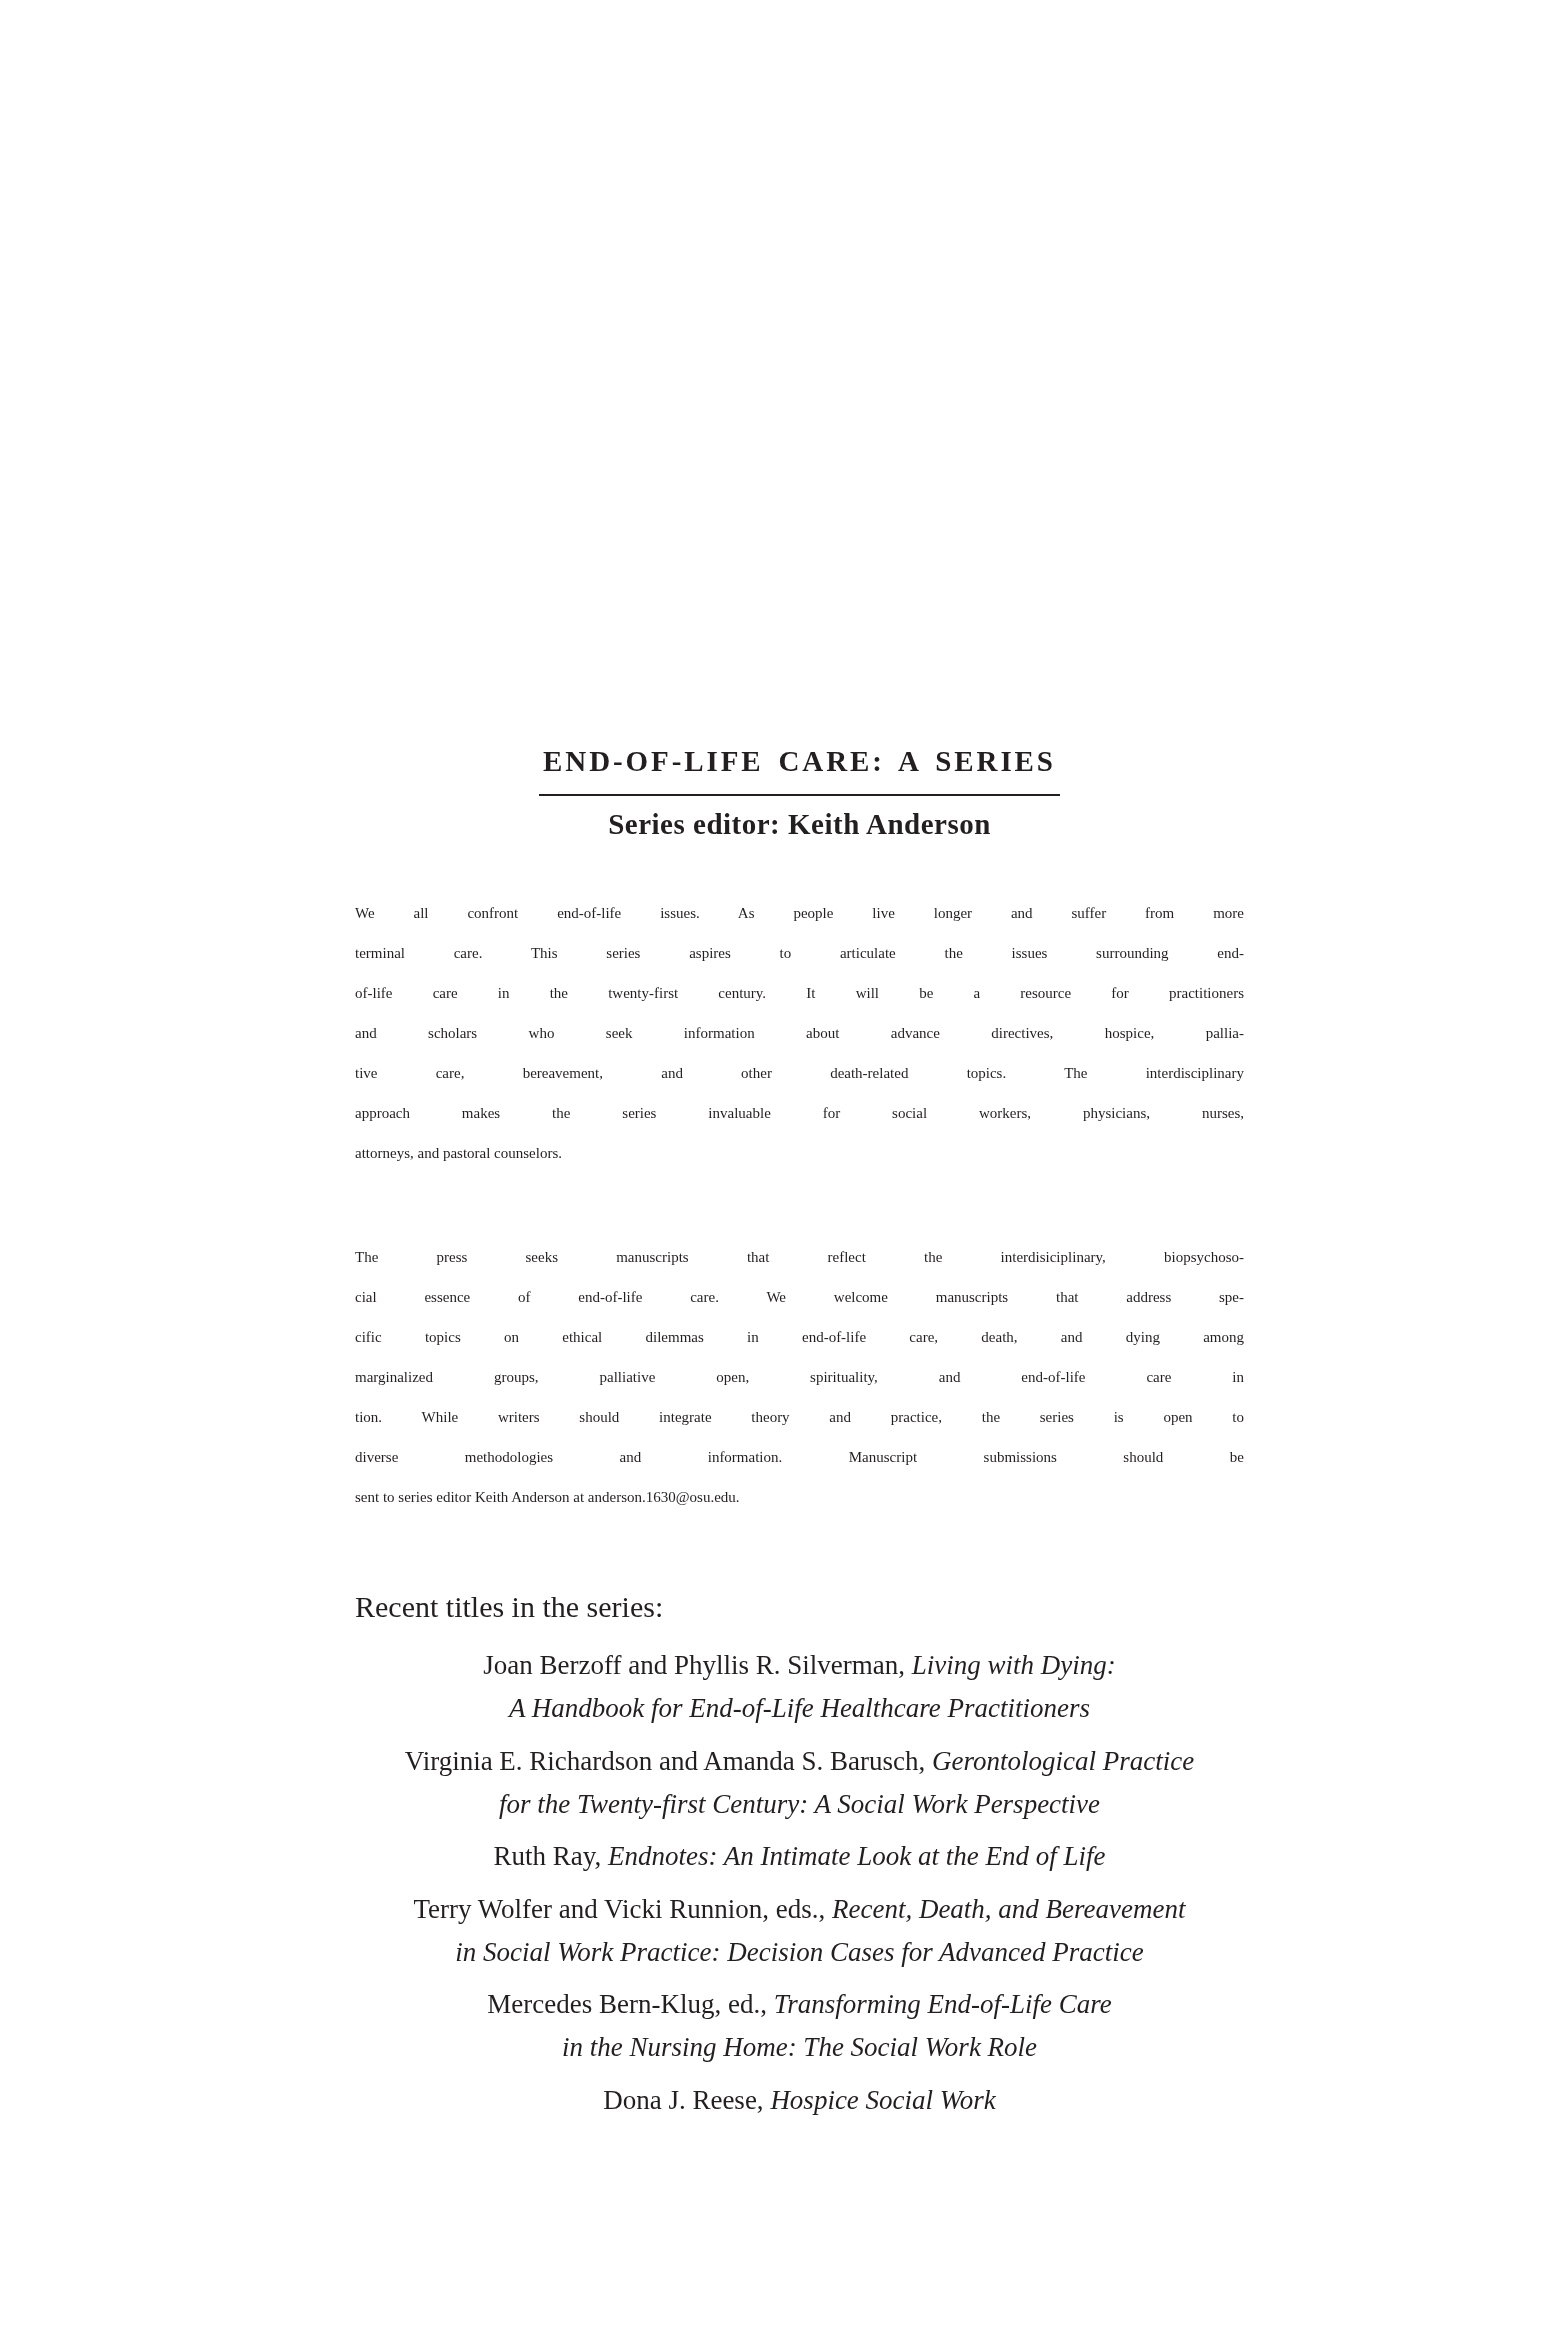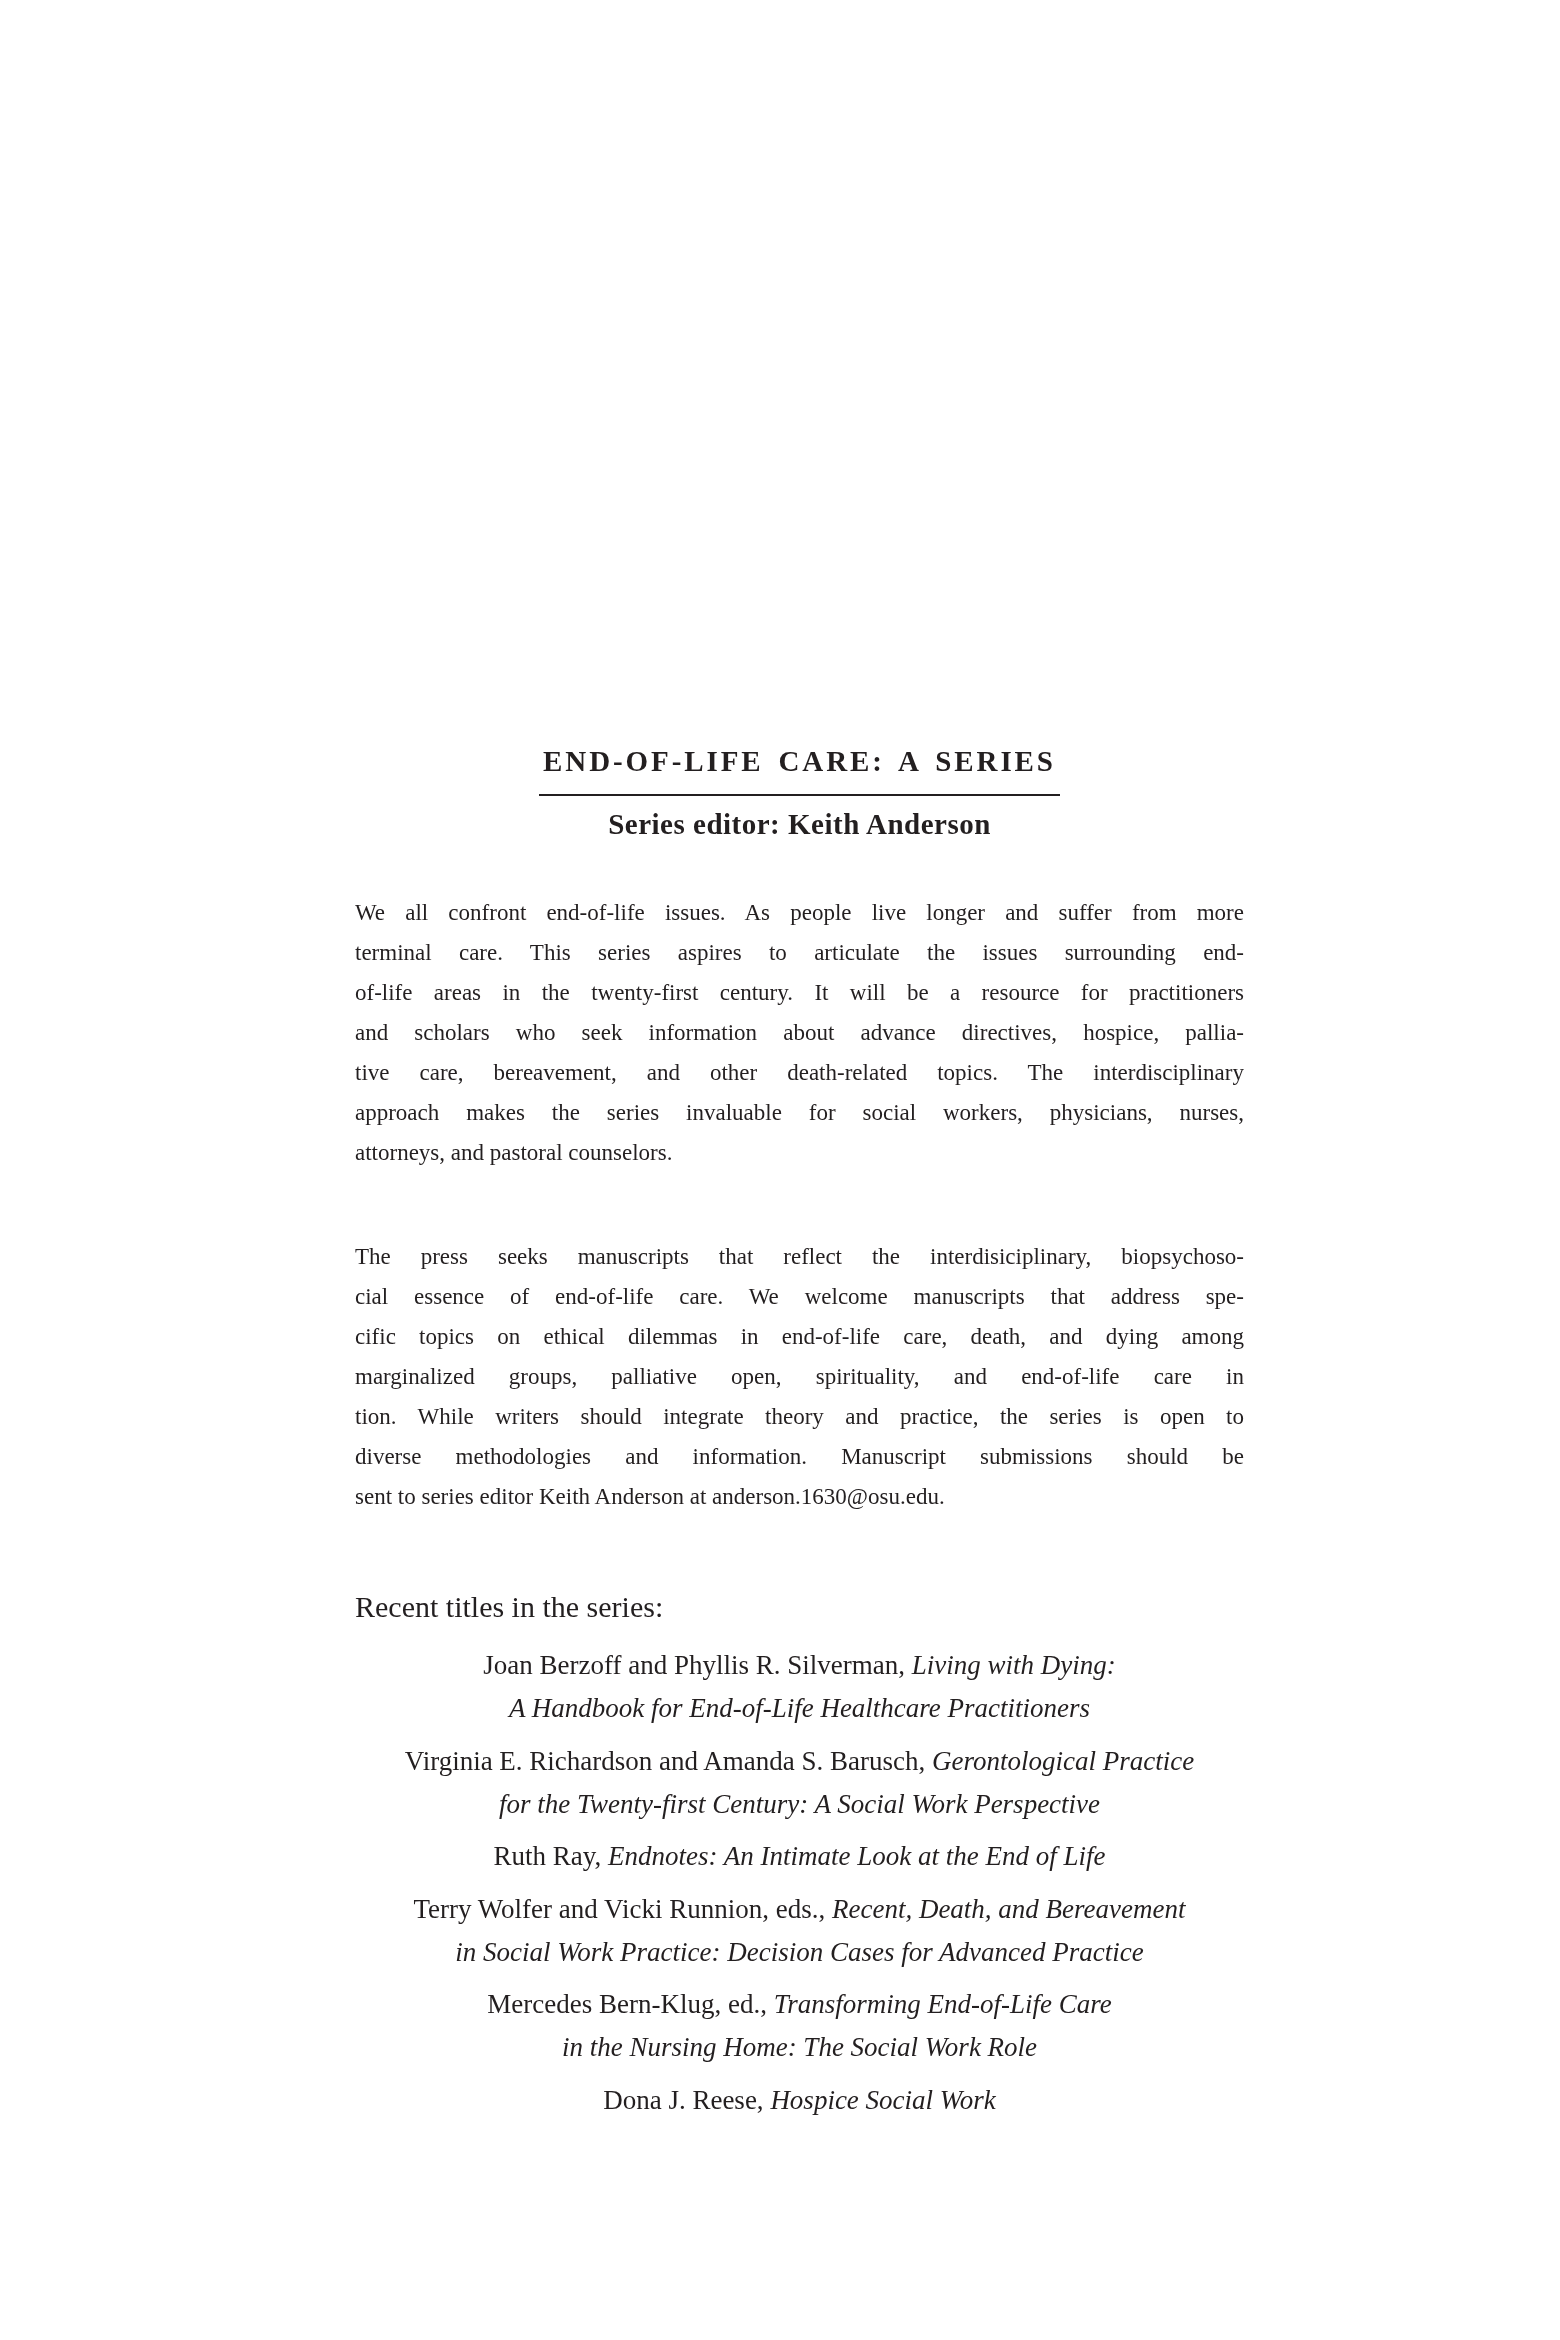--- a/index.html
+++ b/index.html
@@ -44,7 +44,7 @@
     line-height: 32.5px;
   }
   
-  .para { font-size: 23px; line-height: 40px; }
+  .para { font-size: 15px; line-height: 40px; }
   .para-1 { top: 893px; }
   .para-2 { top: 1237px; }
   .jline {

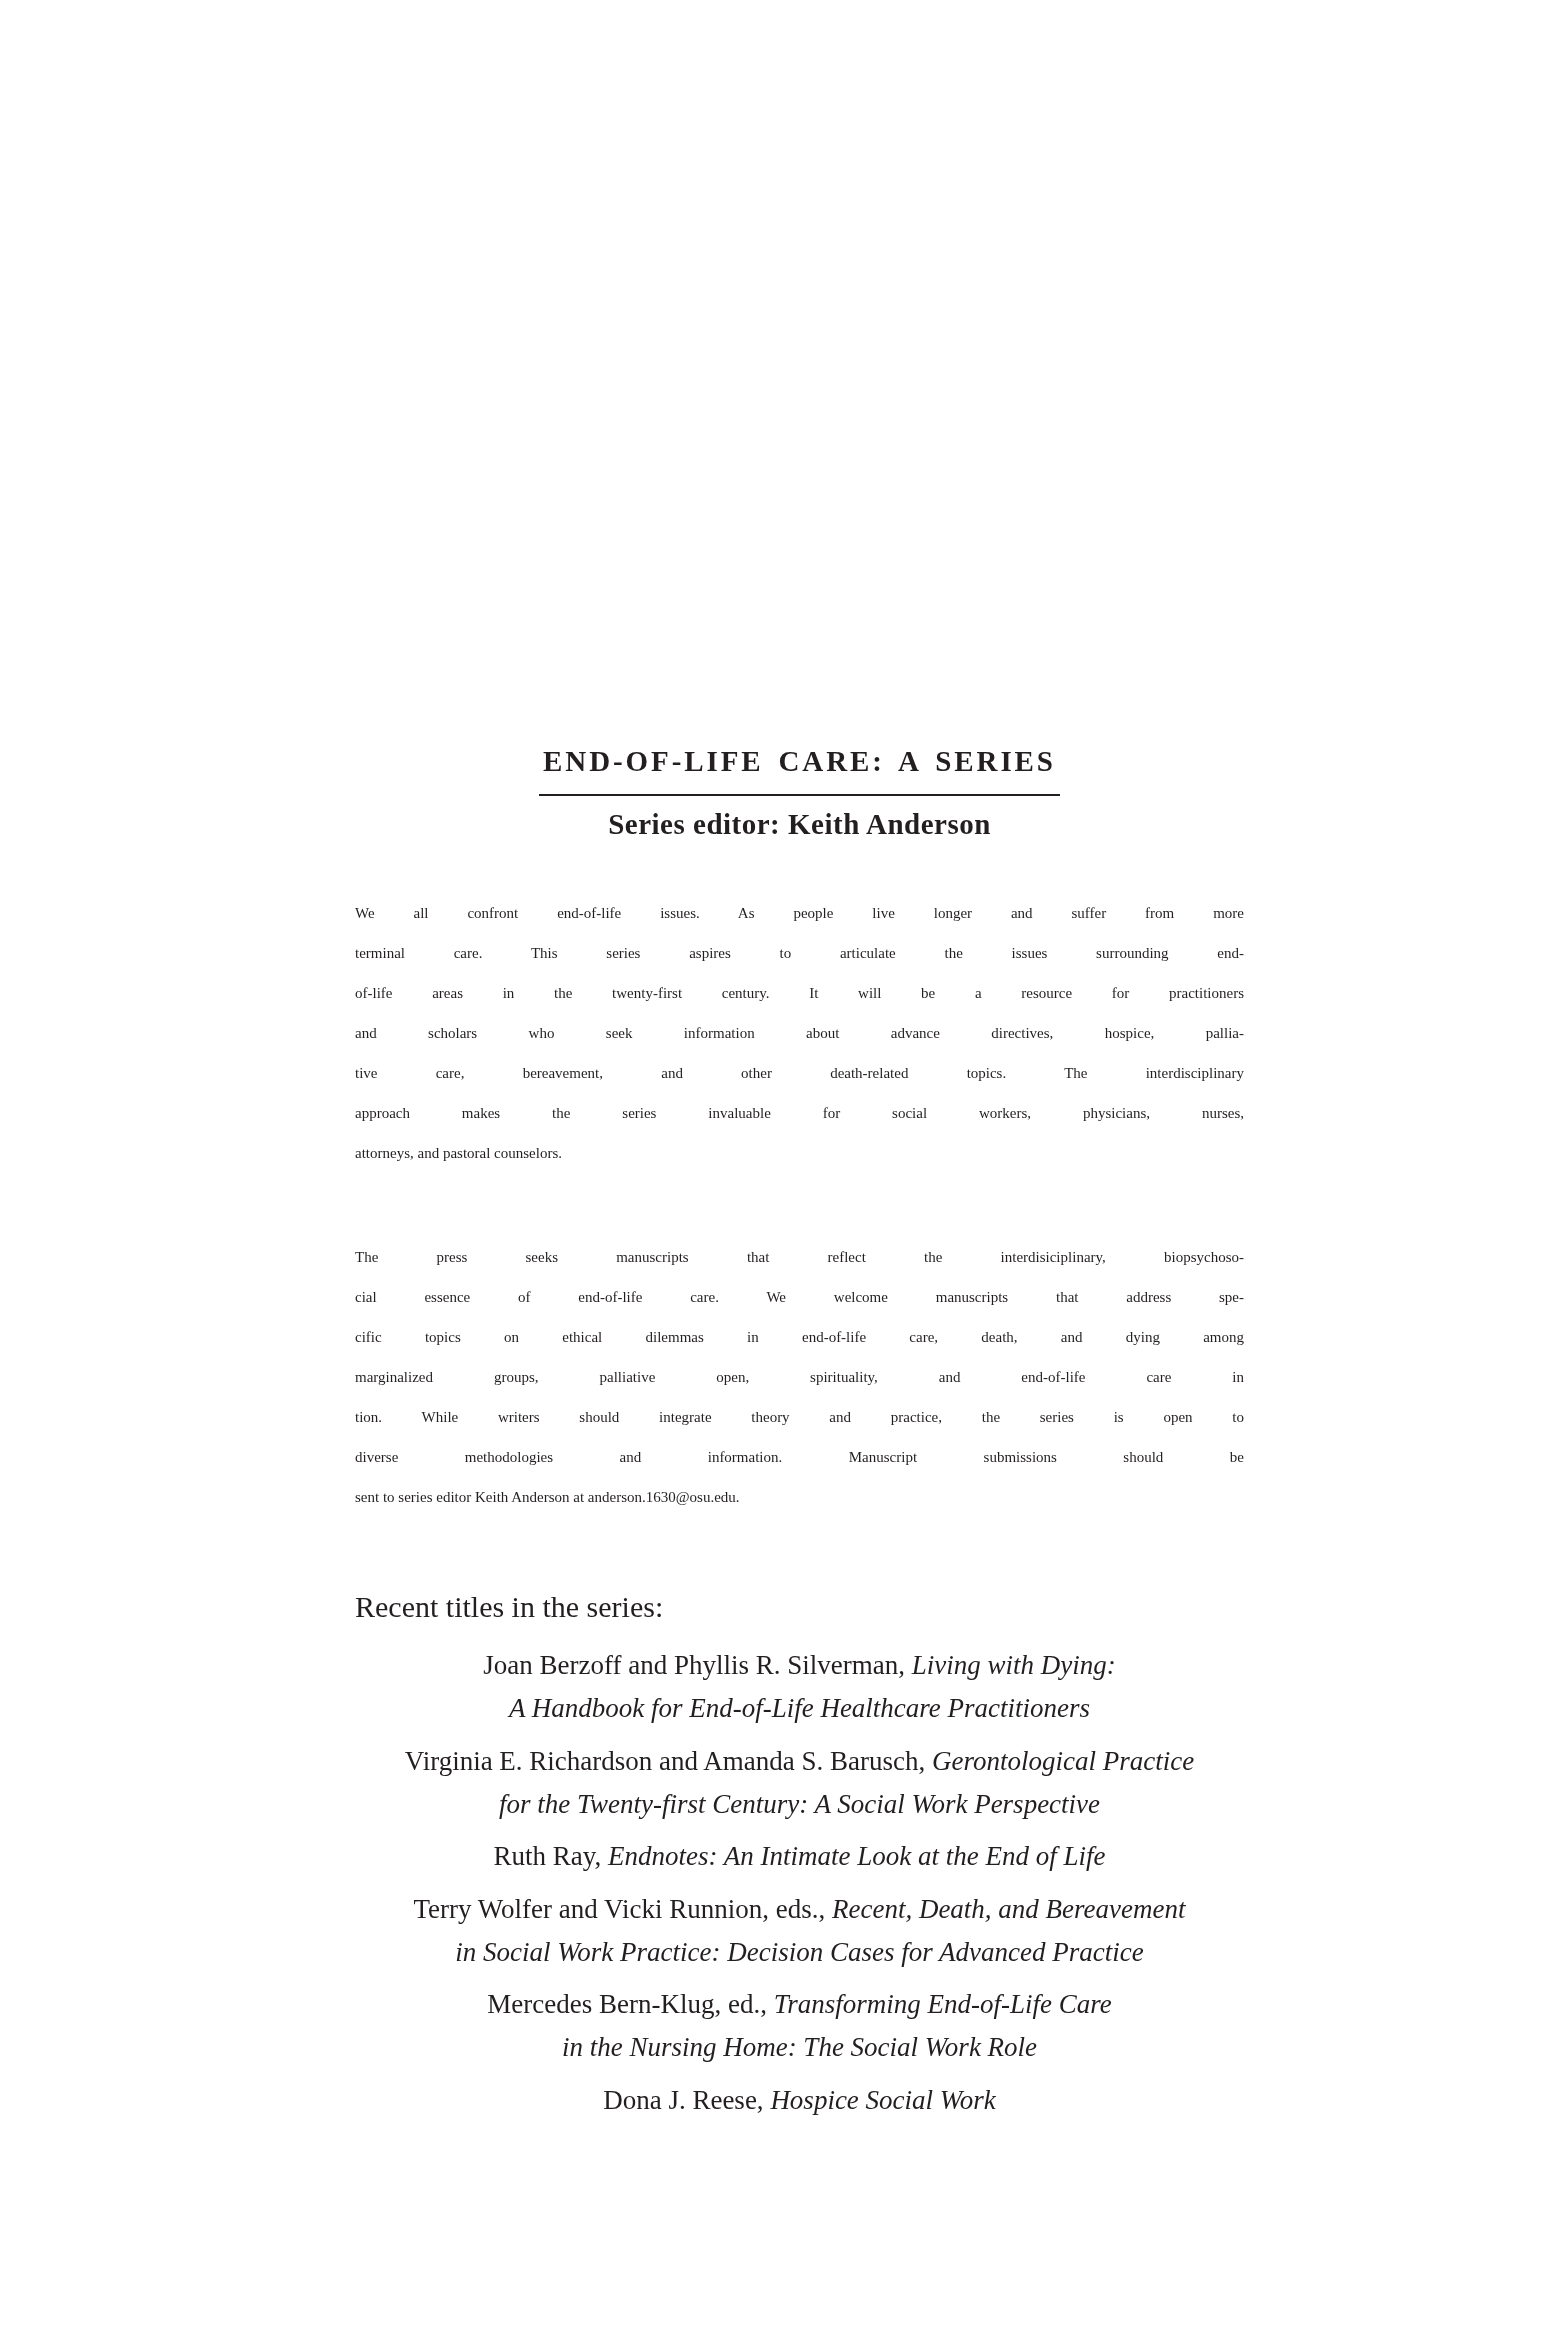--- a/index.html
+++ b/index.html
@@ -83,7 +83,7 @@
   <div class="content-block para para-1">
     <div class="jline">We all confront end-of-life issues. As people live longer and suffer from more</div>
     <div class="jline">terminal care. This series aspires to articulate the issues surrounding end-</div>
-    <div class="jline">of-life areas in the twenty-first century. It will be a resource for practitioners</div>
+    <div class="jline">of-life care in the twenty-first century. It will be a resource for practitioners</div>
     <div class="jline">and scholars who seek information about advance directives, hospice, pallia-</div>
     <div class="jline">tive care, bereavement, and other death-related topics. The interdisciplinary</div>
     <div class="jline">approach makes the series invaluable for social workers, physicians, nurses,</div>

